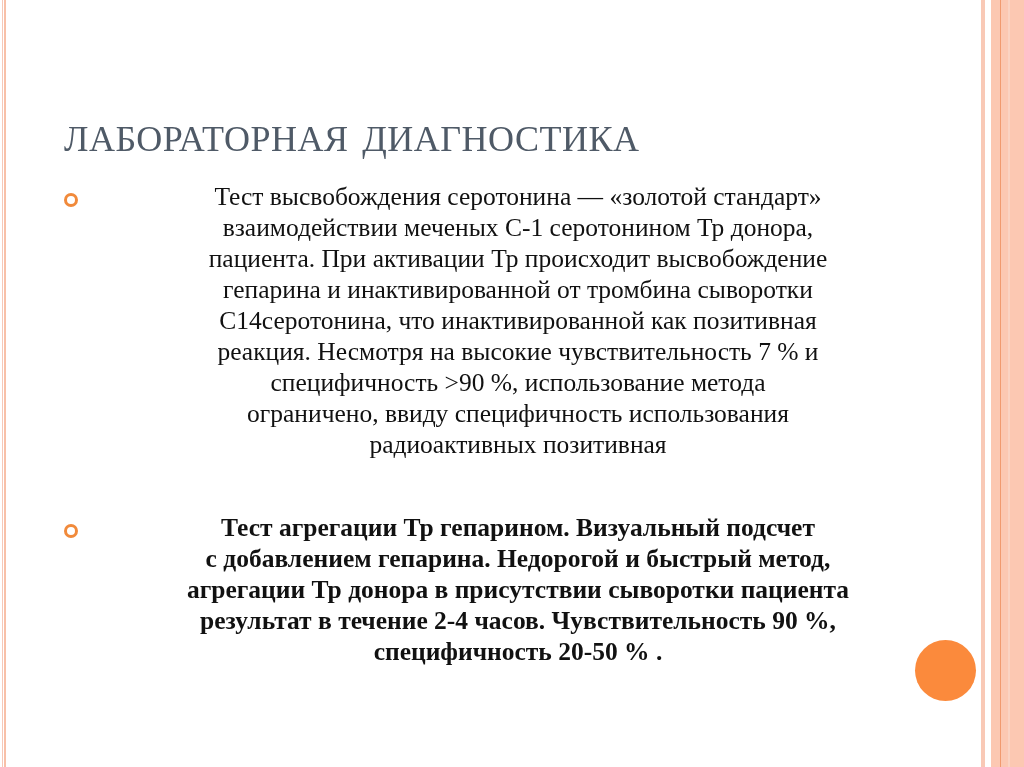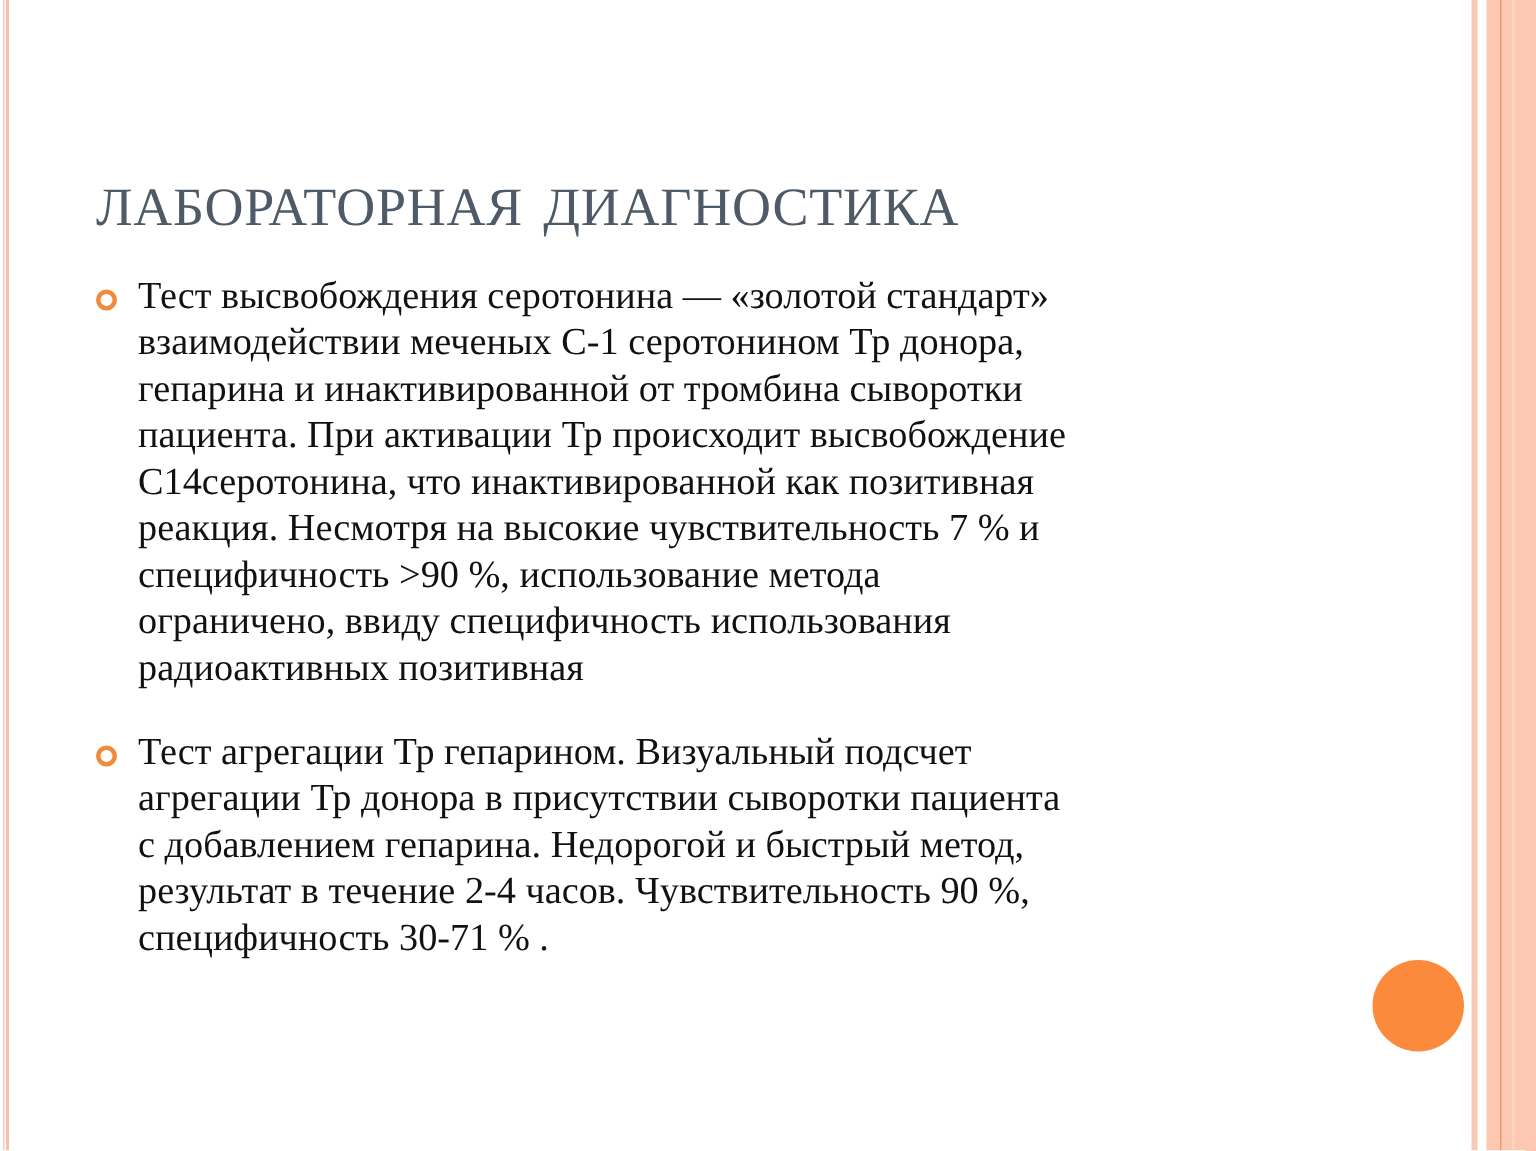--- a/index.html
+++ b/index.html
@@ -25,7 +25,7 @@
     }
 
     .bullets { position: absolute; left: 64px; top: 181px; width: 880px; }
-    .bullet { position: relative; padding-left: 28px; }
+    .bullet { position: relative; padding-left: 28px; text-align: center; }
     .bullet + .bullet { margin-top: 25px; }
     .bullet-marker {
       position: absolute; left: 0px; top: 12px;

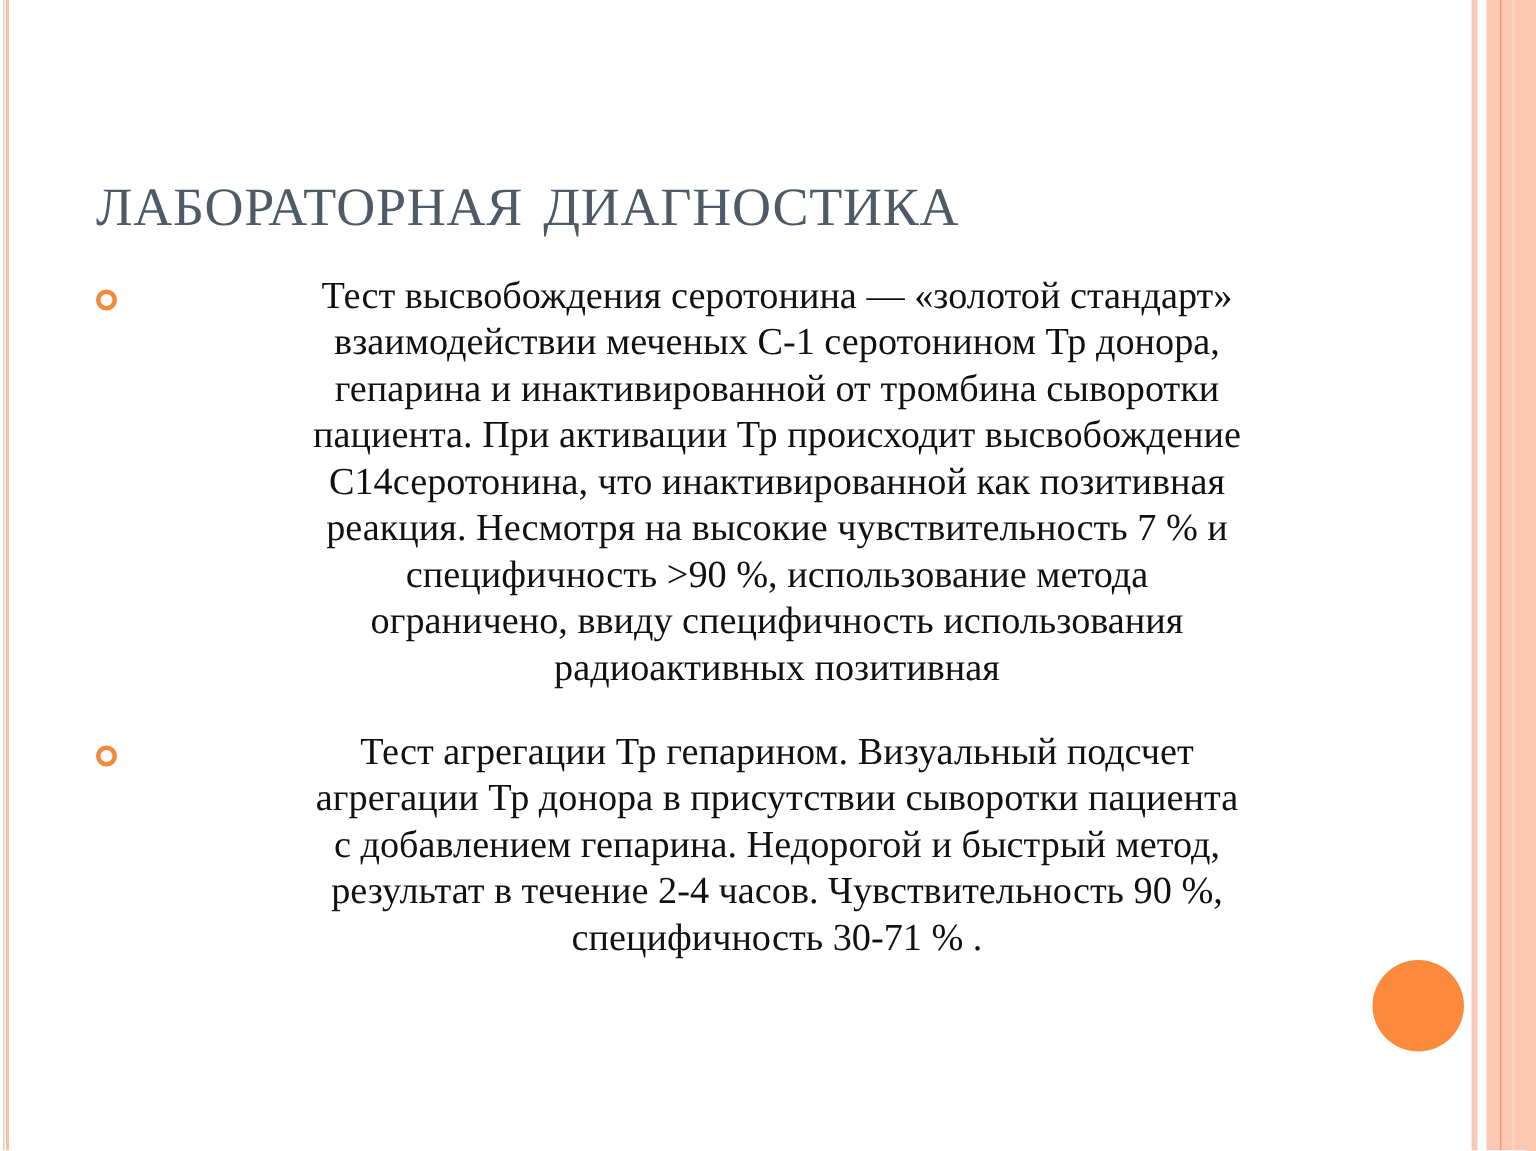--- a/index.html
+++ b/index.html
@@ -62,8 +62,8 @@
     <div class="bullet-text">
       <span>Тест высвобождения серотонина — «золотой стандарт»</span>
       <span>взаимодействии меченых С-1 серотонином Тр донора,</span>
+      <span>пациента. При активации Тр происходит высвобождение</span>
       <span>гепарина и инактивированной от тромбина сыворотки</span>
-      <span>пациента. При активации Тр происходит высвобождение</span>
       <span>С14серотонина, что инактивированной как позитивная</span>
       <span>реакция. Несмотря на высокие чувствительность 7 % и</span>
       <span>специфичность &gt;90 %, использование метода</span>

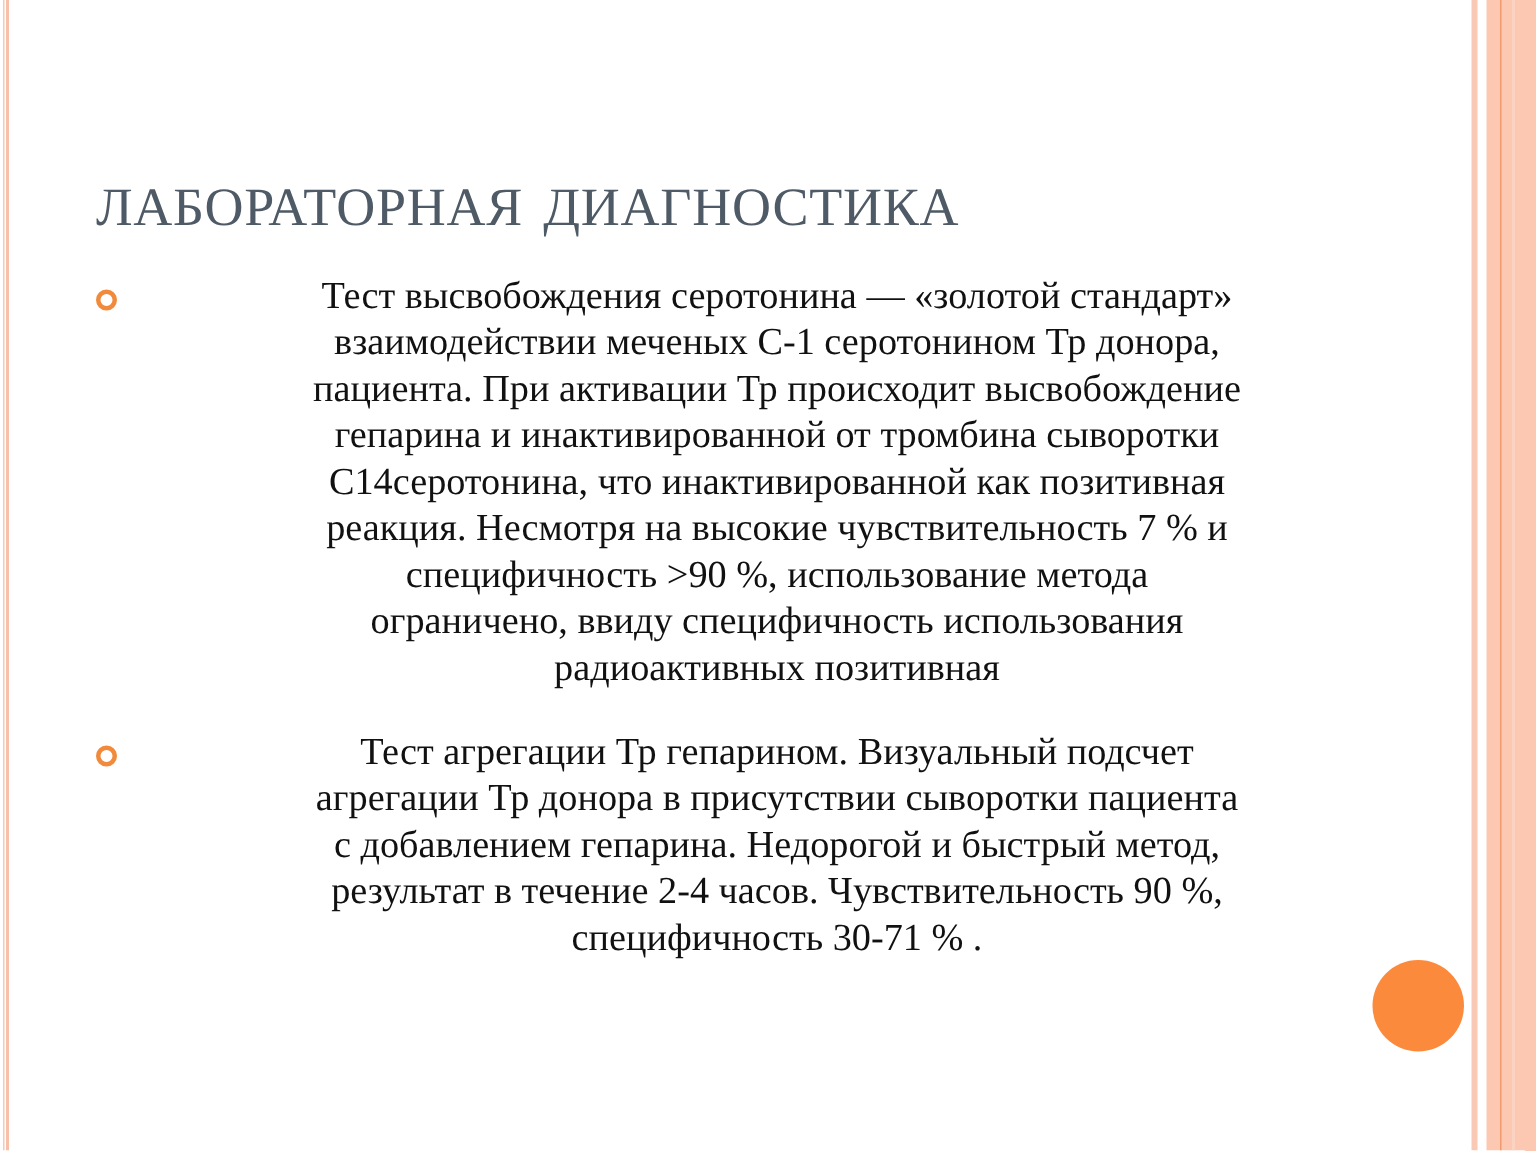--- a/index.html
+++ b/index.html
@@ -26,7 +26,7 @@
 
     .bullets { position: absolute; left: 64px; top: 181px; width: 880px; }
     .bullet { position: relative; padding-left: 28px; text-align: center; }
-    .bullet + .bullet { margin-top: 25px; }
+    .bullet + .bullet { margin-top: 52px; font-weight: bold; }
     .bullet-marker {
       position: absolute; left: 0px; top: 12px;
       width: 8px; height: 8px; border-radius: 50%;

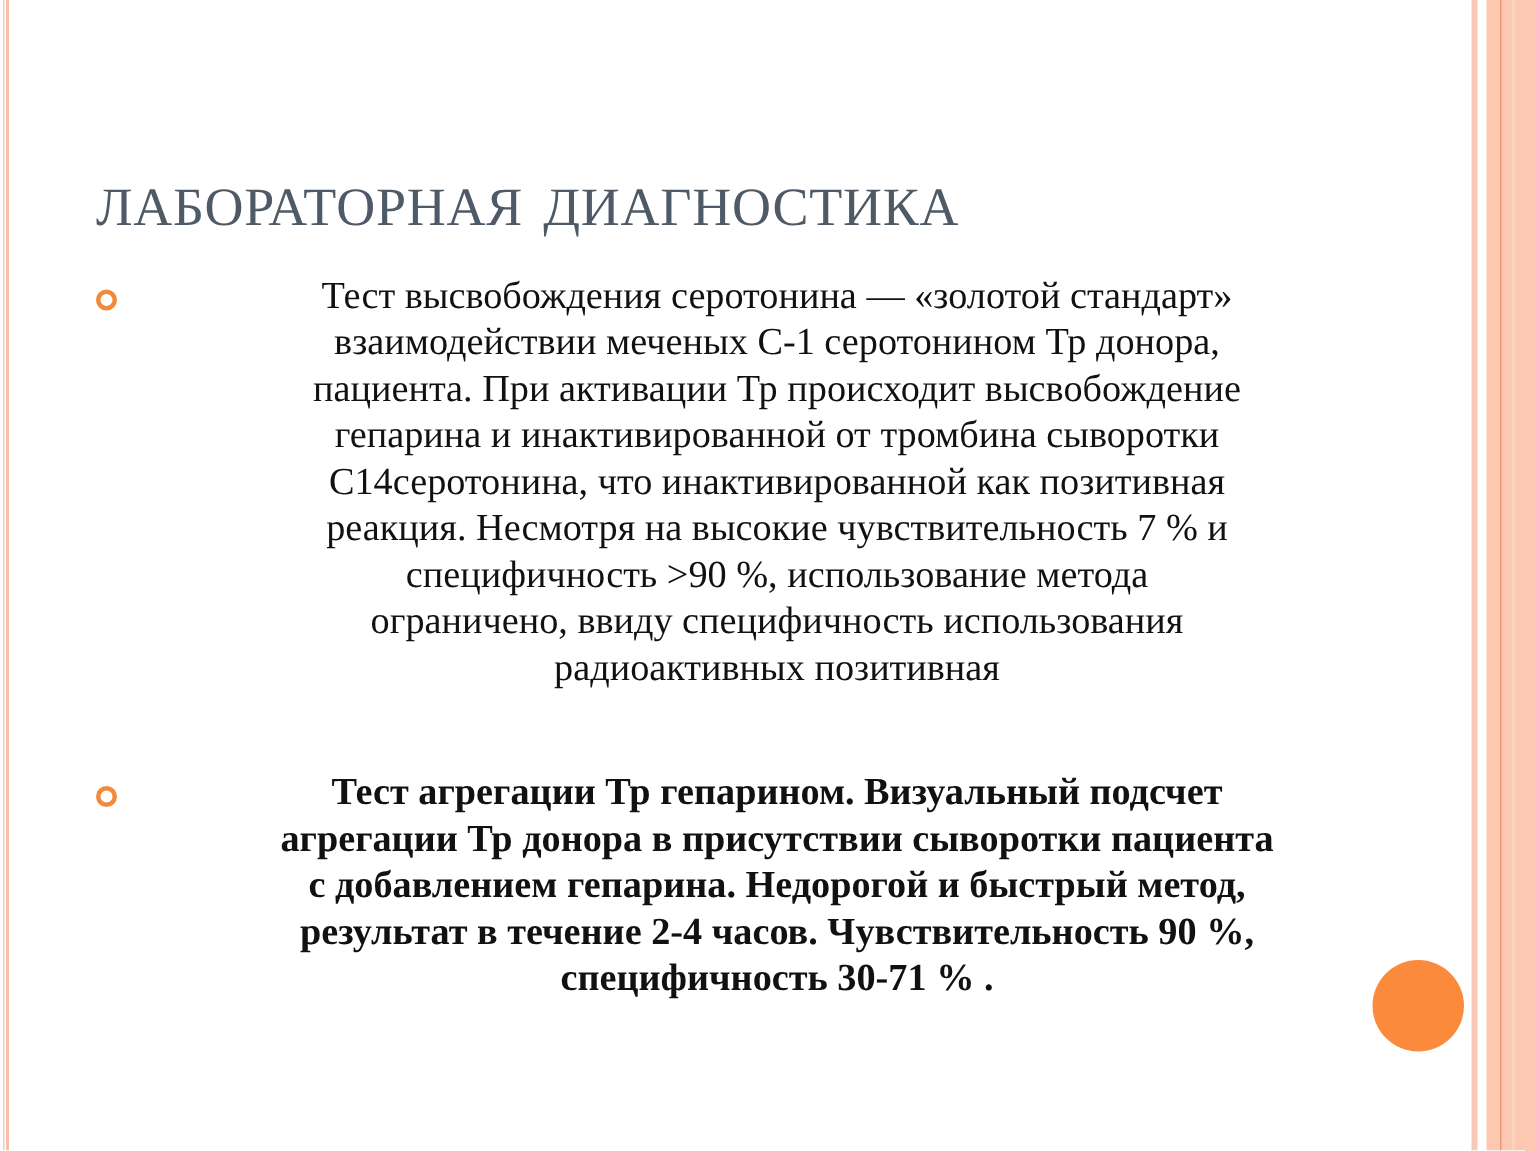--- a/index.html
+++ b/index.html
@@ -75,8 +75,8 @@
     <div class="bullet-marker"></div>
     <div class="bullet-text">
       <span>Тест агрегации Тр гепарином. Визуальный подсчет</span>
+      <span>с добавлением гепарина. Недорогой и быстрый метод,</span>
       <span>агрегации Тр донора в присутствии сыворотки пациента</span>
-      <span>с добавлением гепарина. Недорогой и быстрый метод,</span>
       <span>результат в течение 2-4 часов. Чувствительность 90 %,</span>
       <span>специфичность 30-71 % .</span>
     </div>

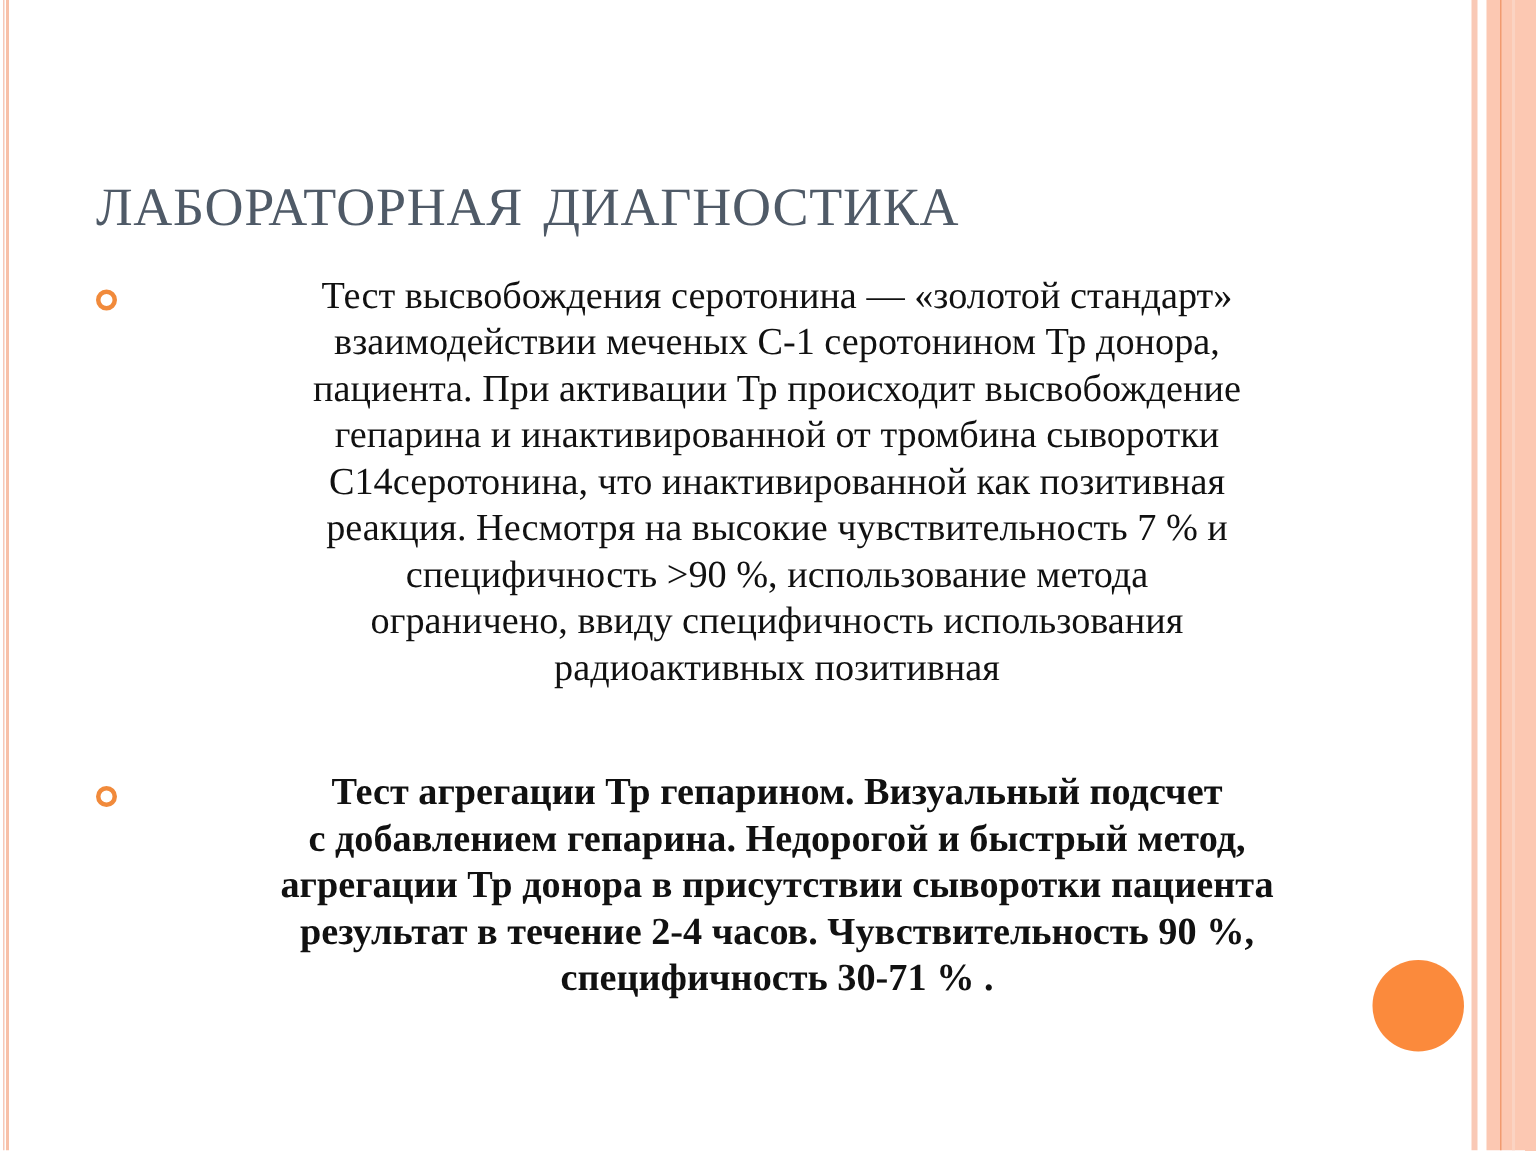--- a/index.html
+++ b/index.html
@@ -78,7 +78,7 @@
       <span>с добавлением гепарина. Недорогой и быстрый метод,</span>
       <span>агрегации Тр донора в присутствии сыворотки пациента</span>
       <span>результат в течение 2-4 часов. Чувствительность 90 %,</span>
-      <span>специфичность 30-71 % .</span>
+      <span>специфичность 20-50 % .</span>
     </div>
   </div>
 </div>

